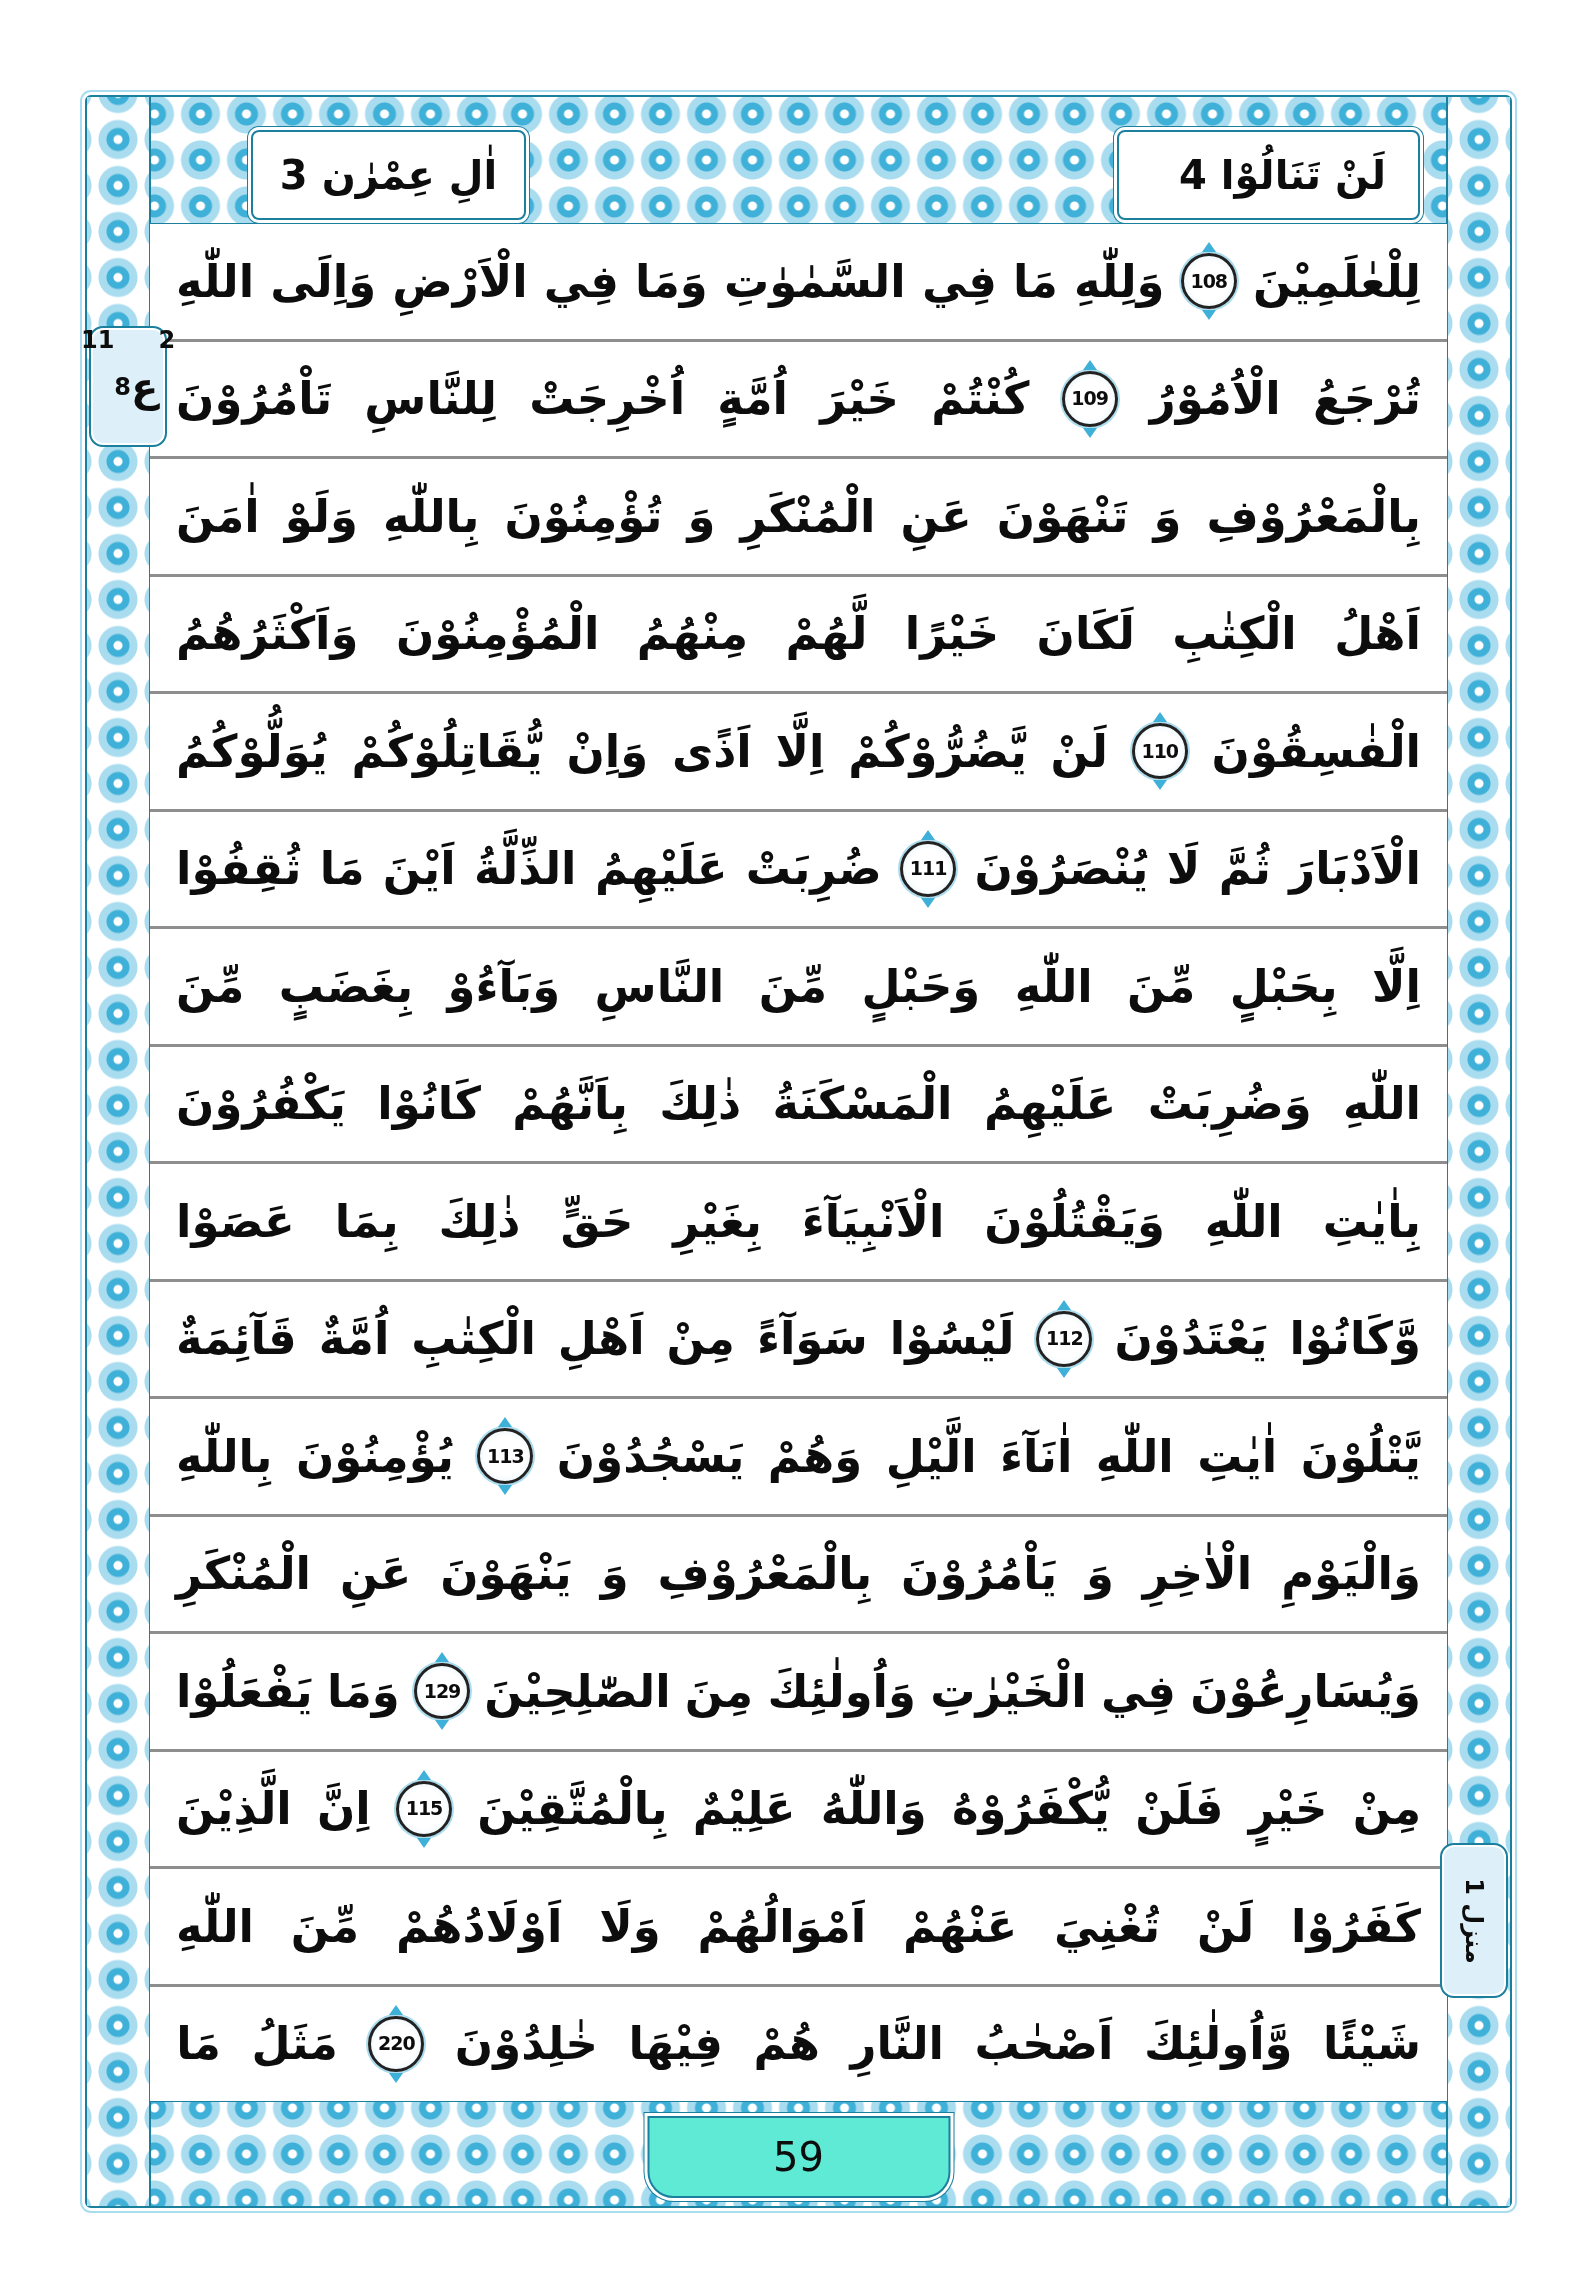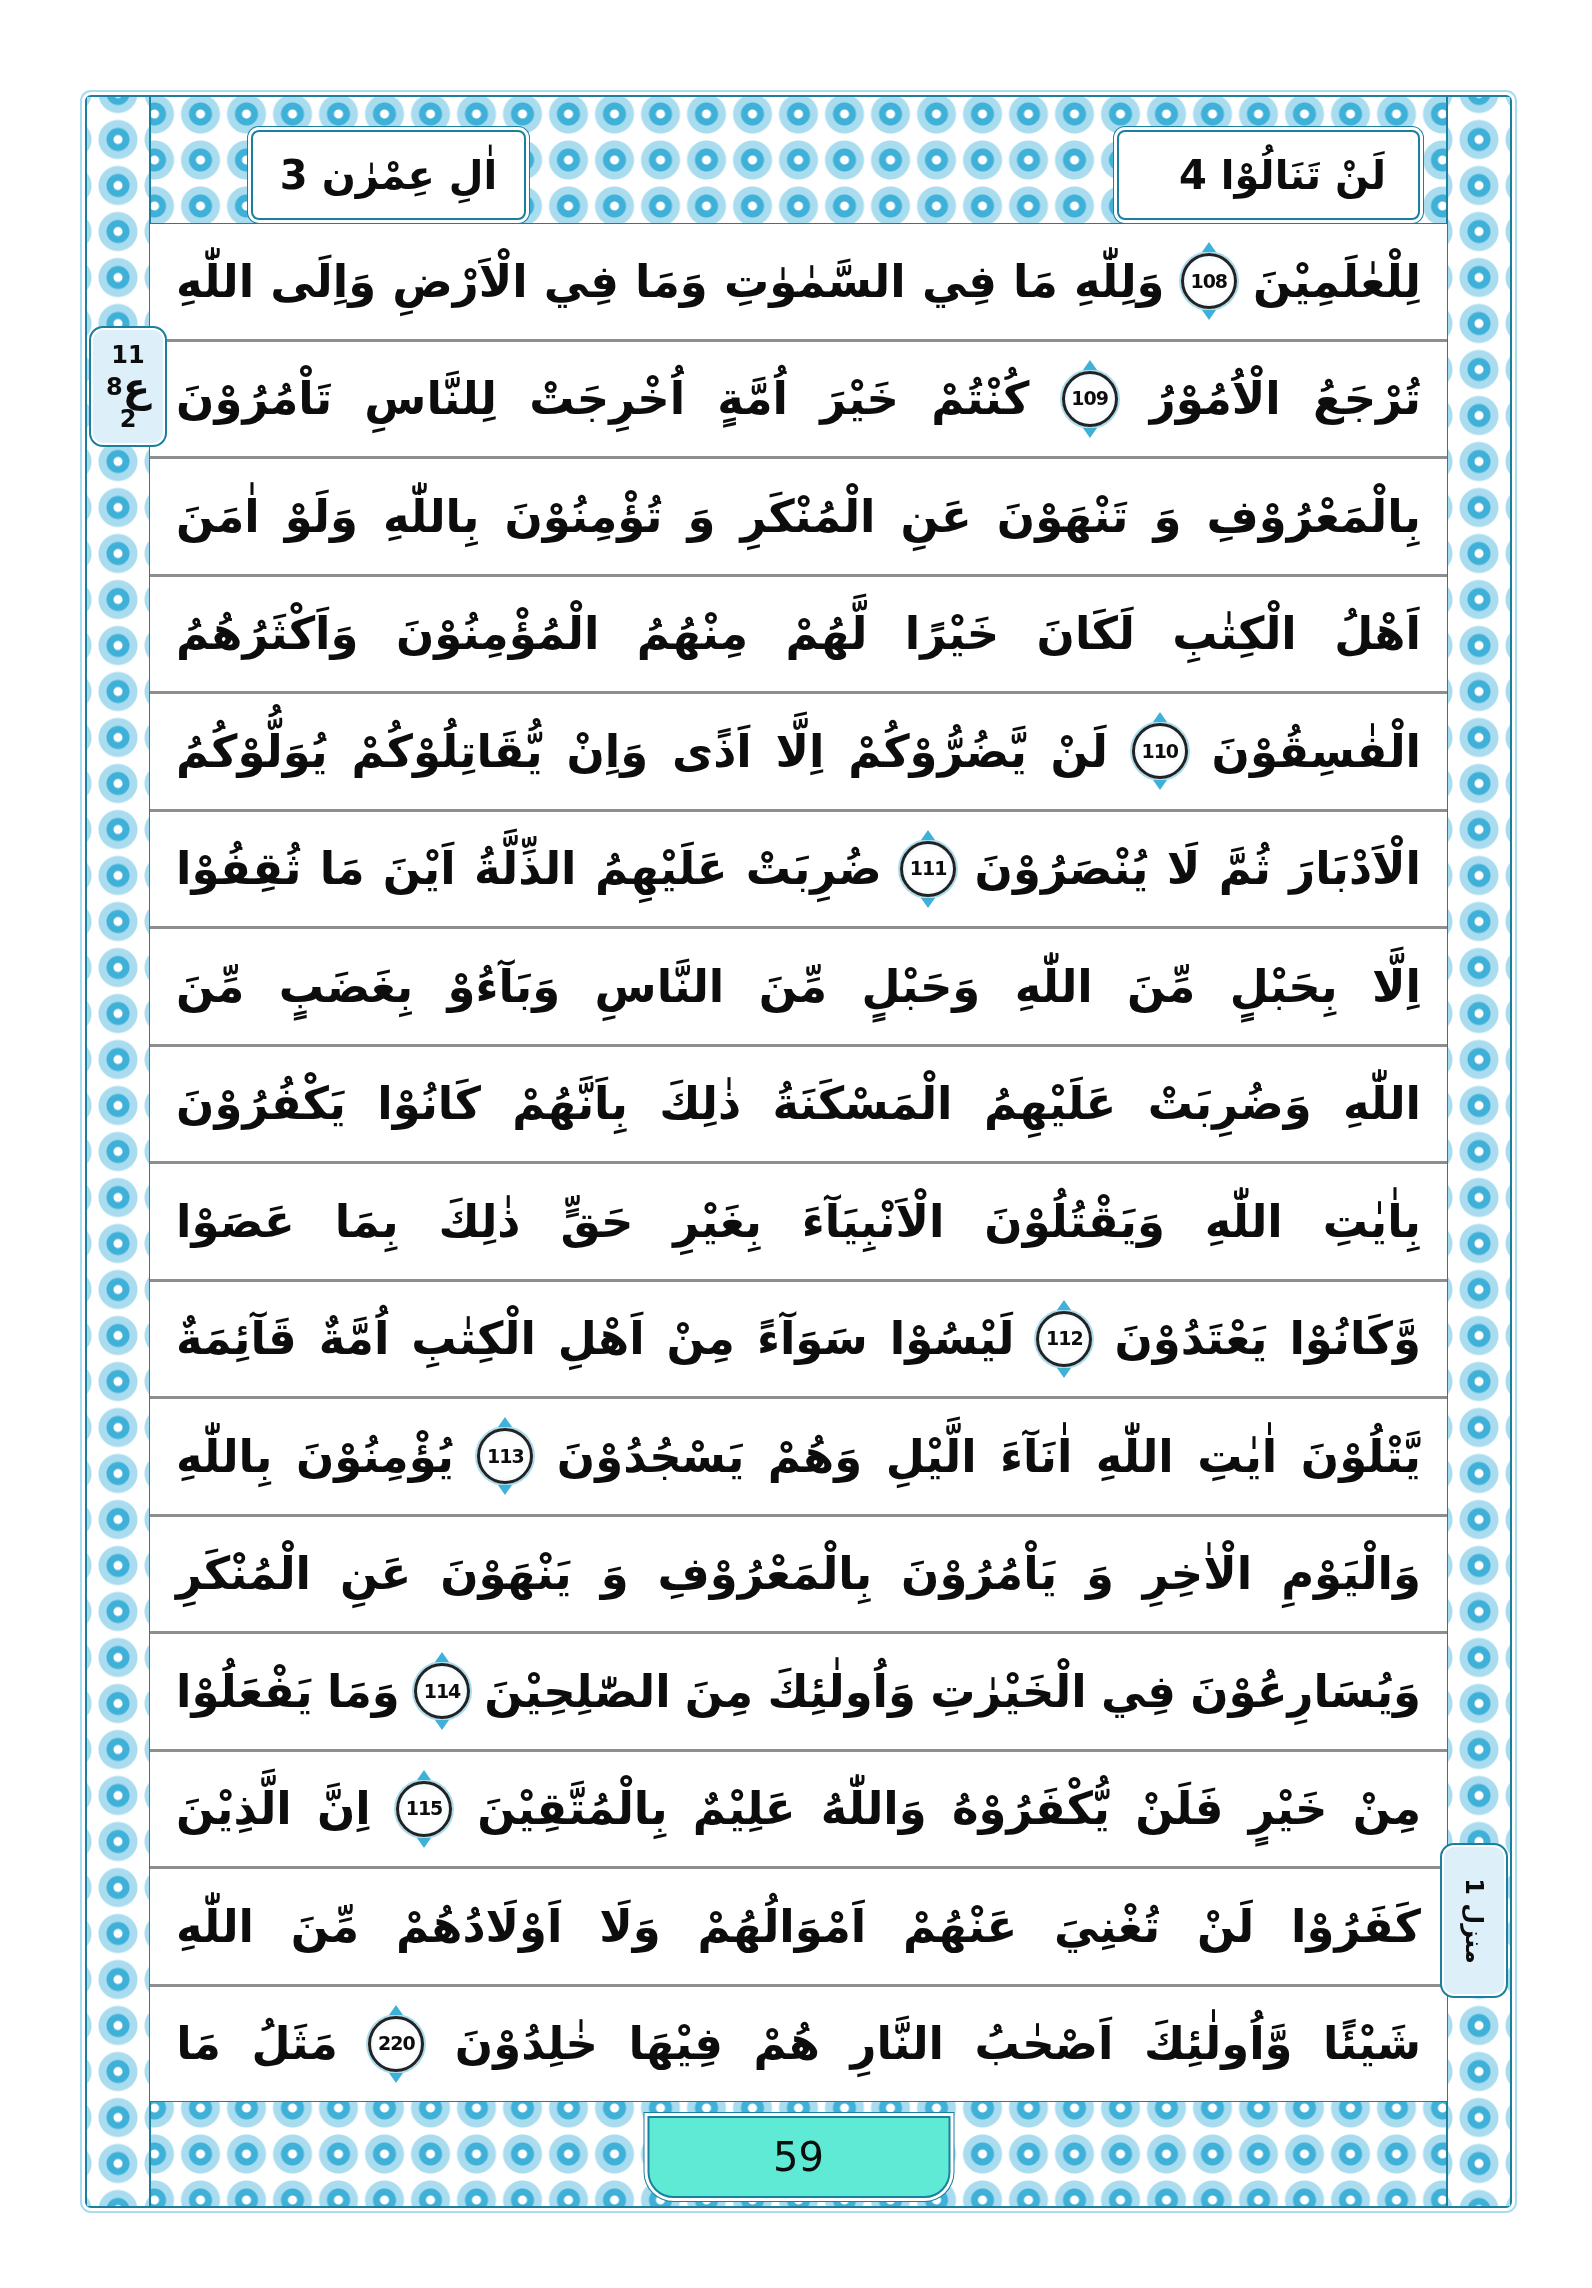--- a/index.html
+++ b/index.html
@@ -93,7 +93,7 @@
     background:var(--blue-pale);
     border:2px solid var(--accent-dark);border-radius:14px;
     box-shadow:0 0 0 2px #ffffff inset;
-    display:flex;flex-direction:column;align-items:center;justify-content:center;
+    display:flex;flex-direction:row;justify-content:center;
     z-index:4;font-weight:bold;line-height:1.0;
   }
   .ruku-top{font-size:24px;}

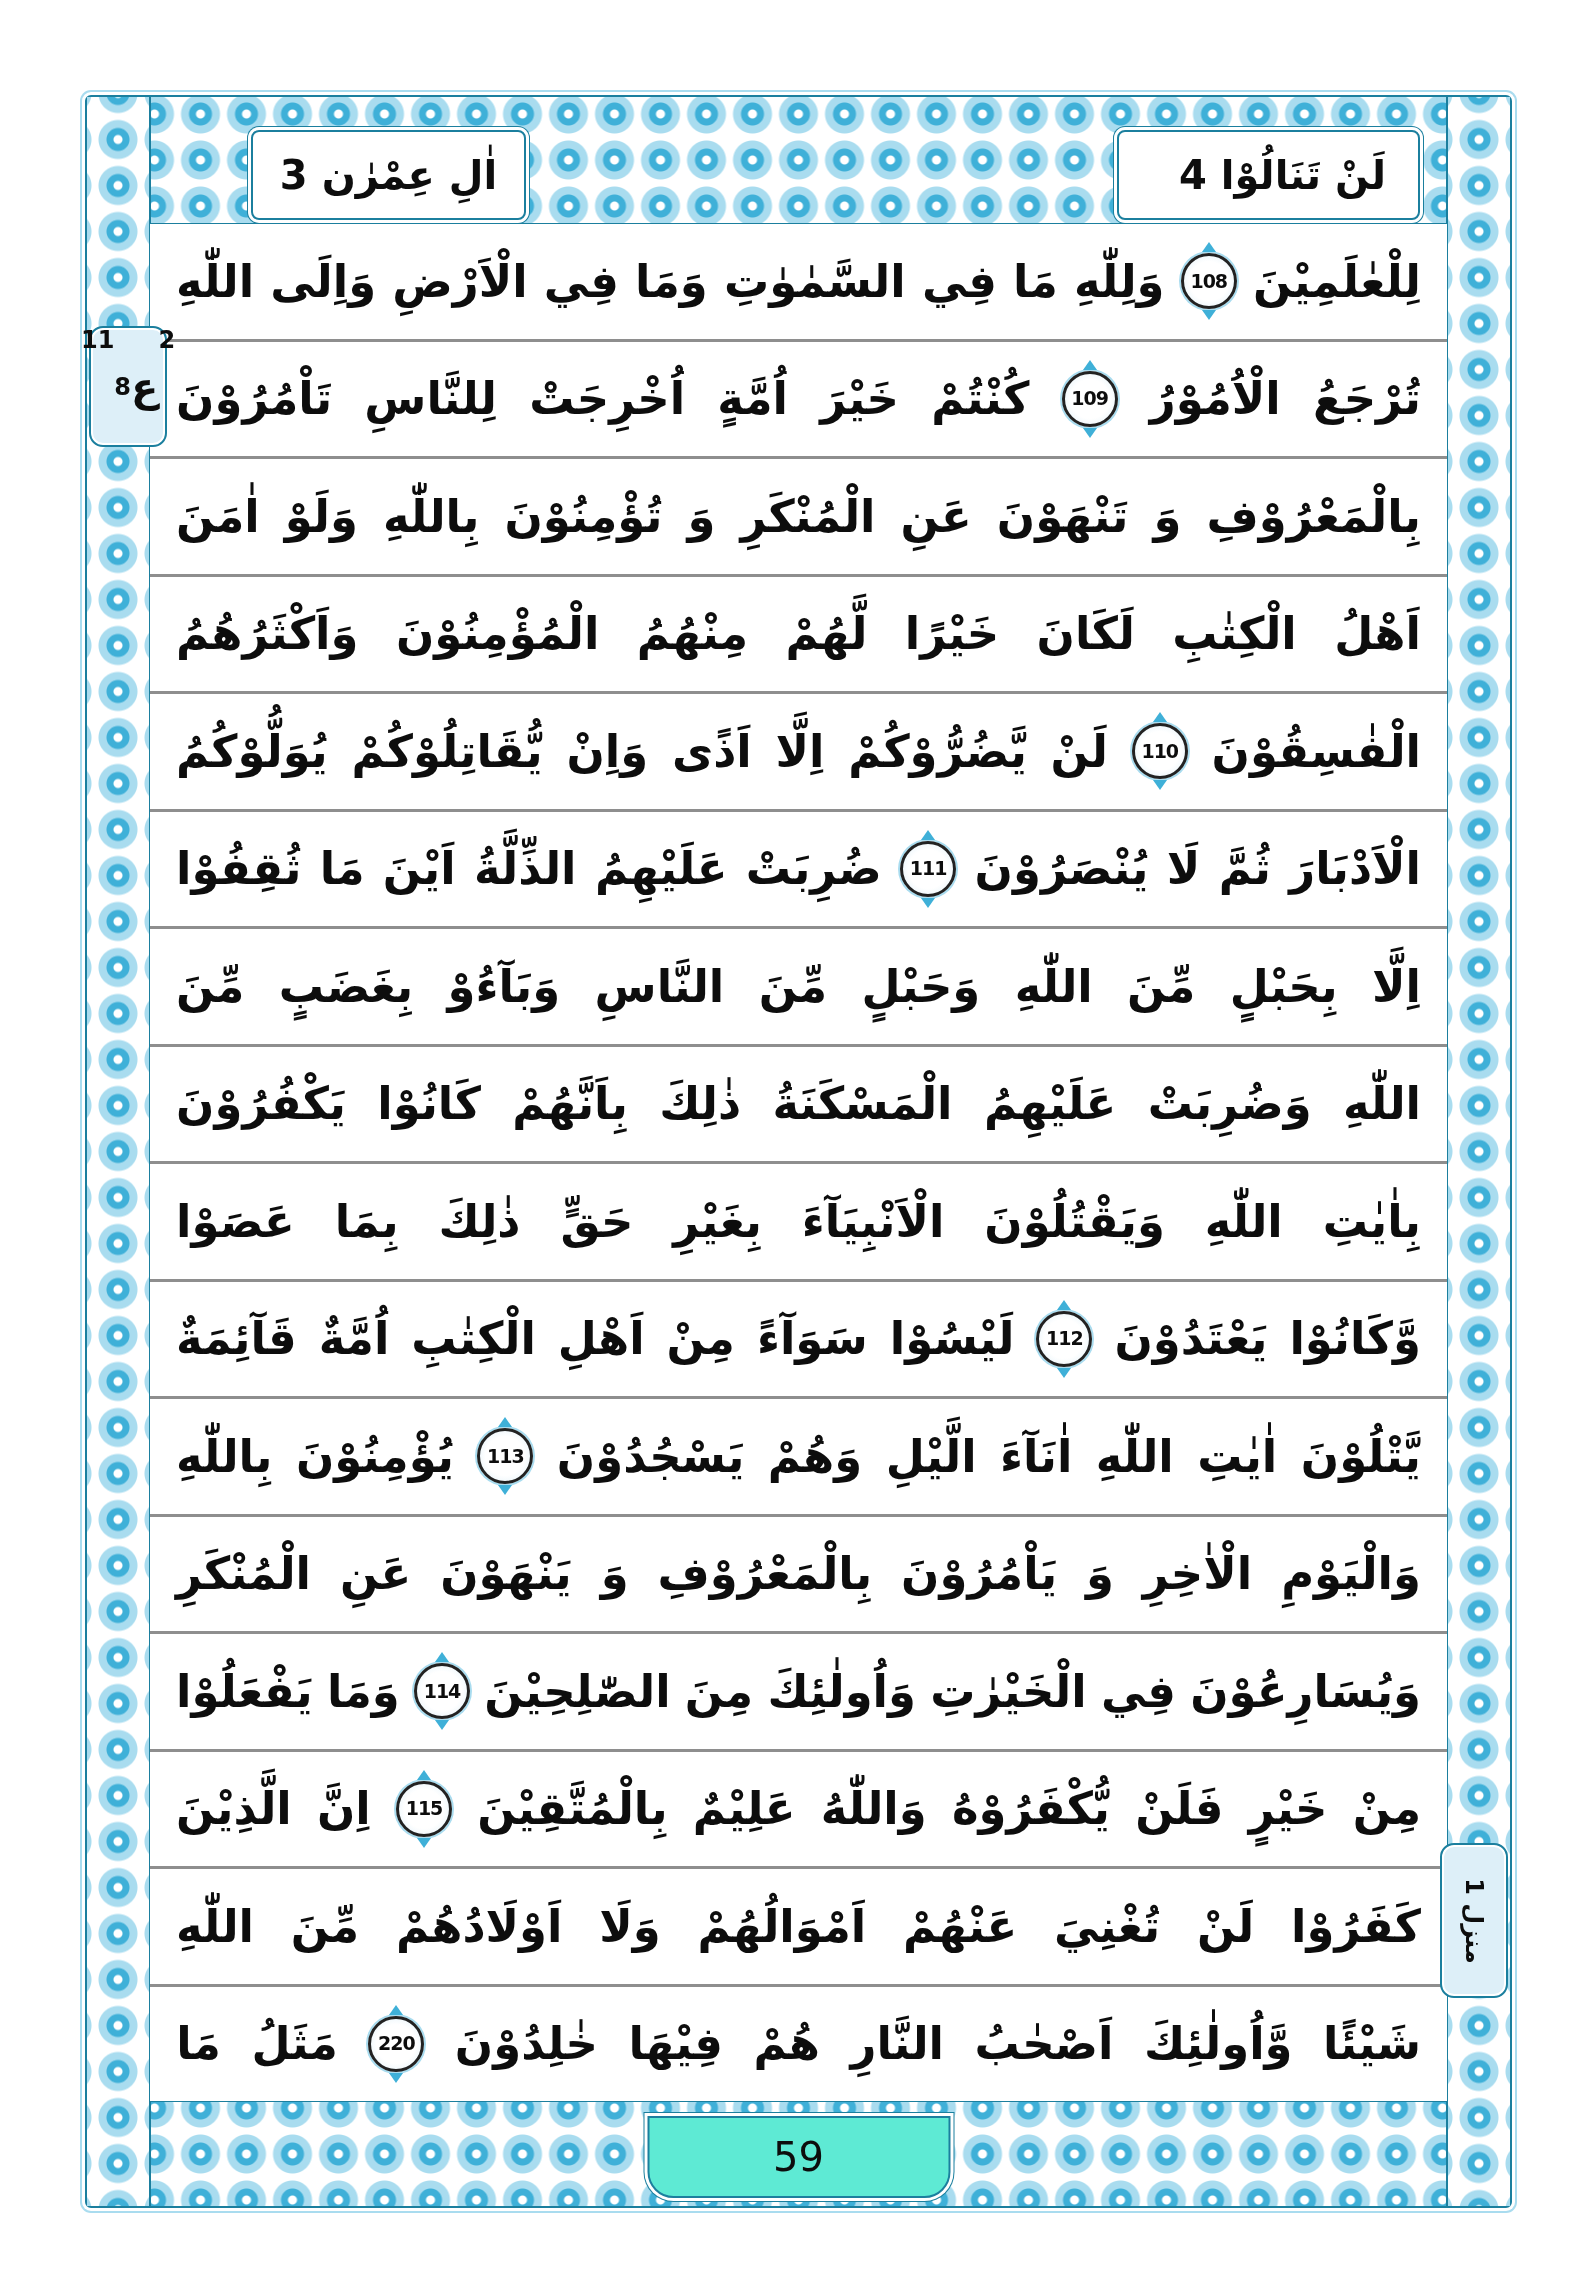--- a/index.html
+++ b/index.html
@@ -303,7 +303,7 @@
         <span class="word">مِنَ</span>
         <span class="word">الصّٰلِحِيْنَ</span>
         <span class="vmarker">
-          <span class="vnum">114</span>
+          <span class="vnum">129</span>
         </span>
         <span class="word">وَمَا</span>
         <span class="word">يَفْعَلُوْا</span>

